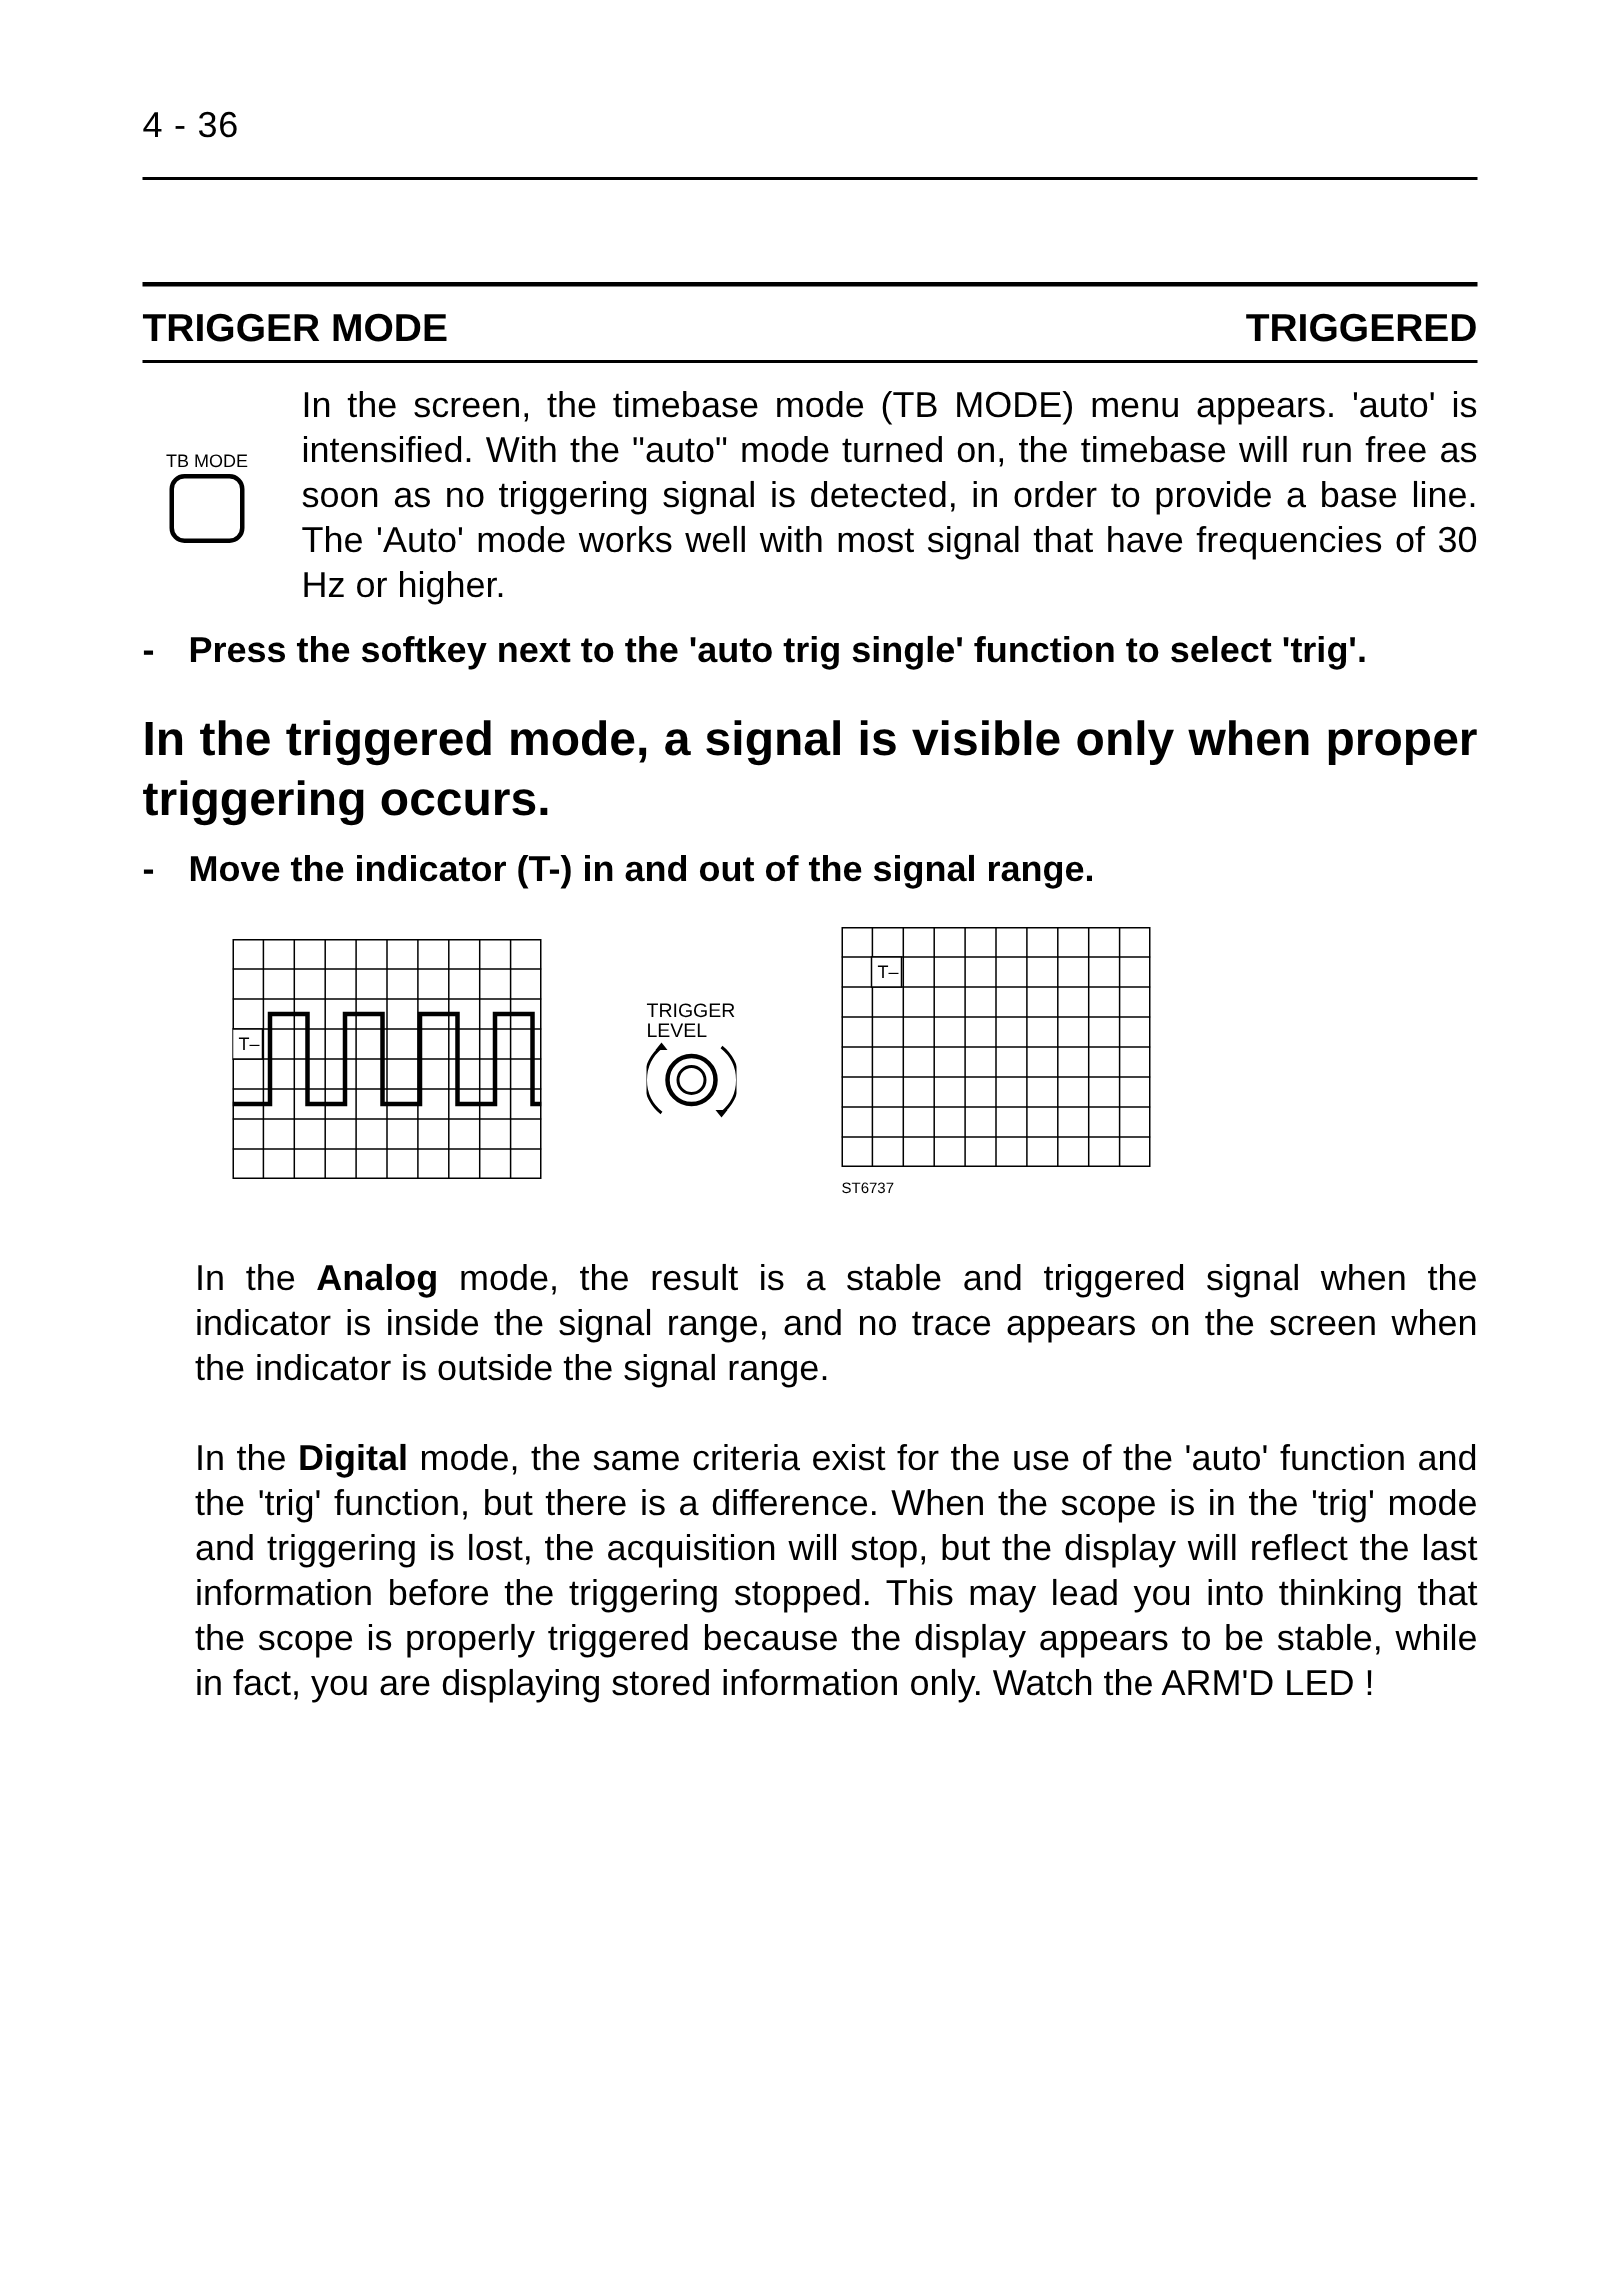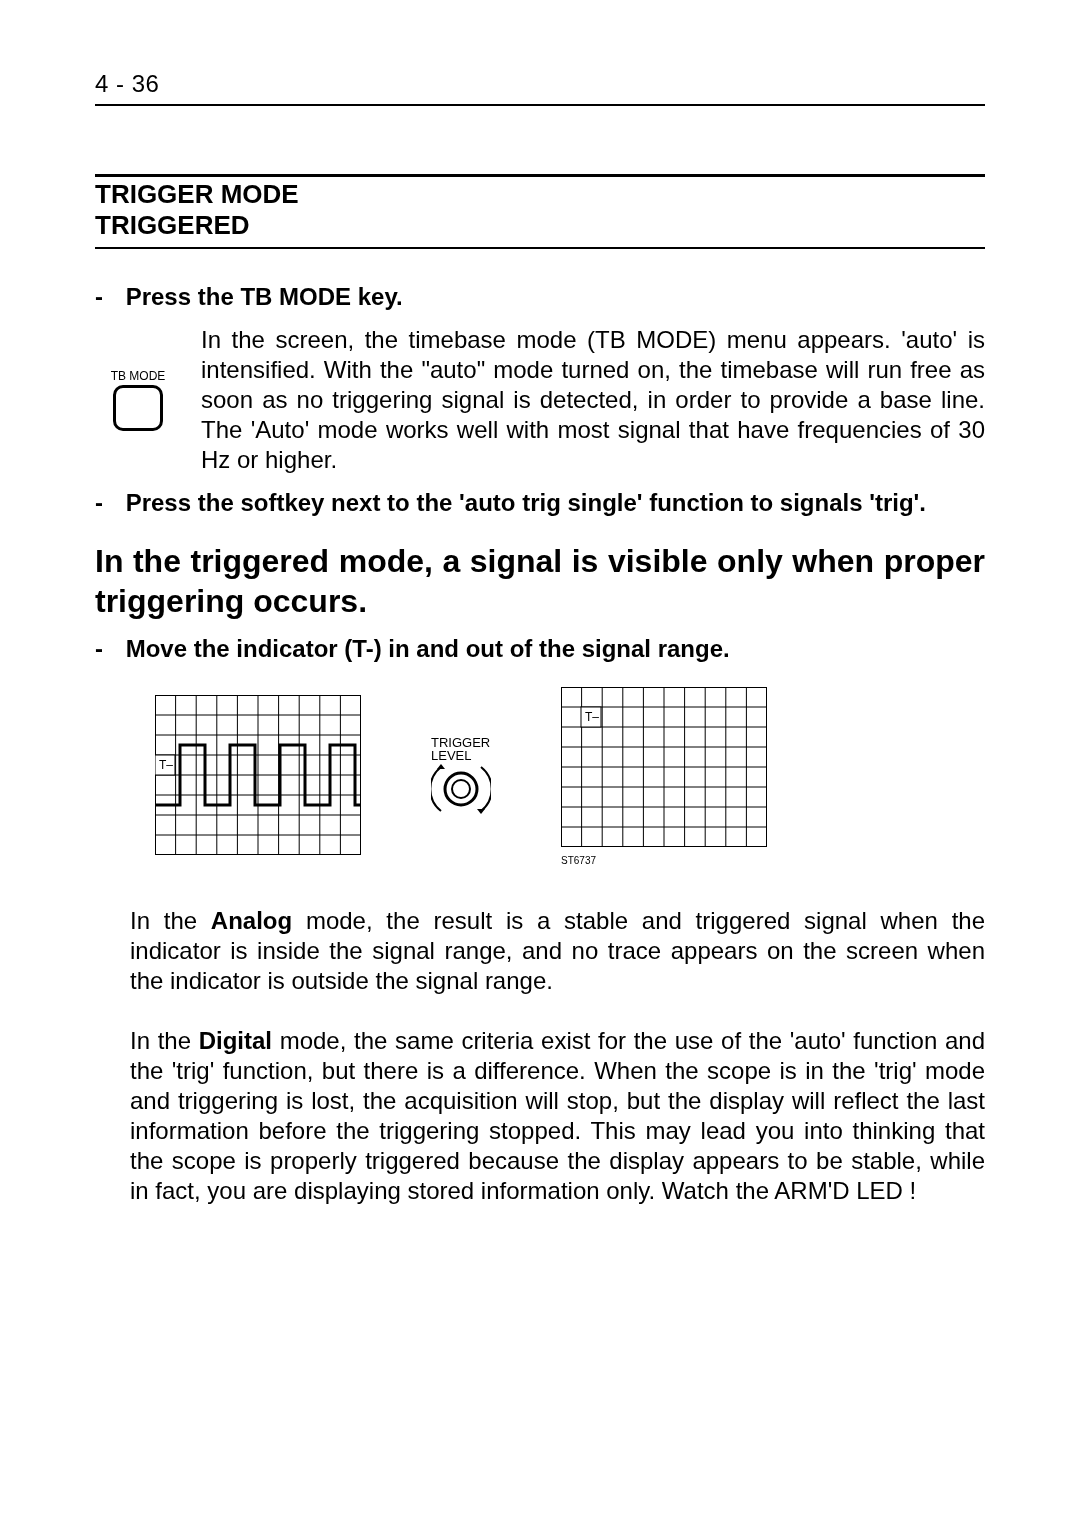--- a/index.html
+++ b/index.html
@@ -19,7 +19,7 @@
     display: flex;
     justify-content: space-between;
     font-size: 24px;
-    padding-bottom: 6px;
+    padding-bottom: 20px;
     border-bottom: 2px solid #000;
     letter-spacing: 0.5px;
   }

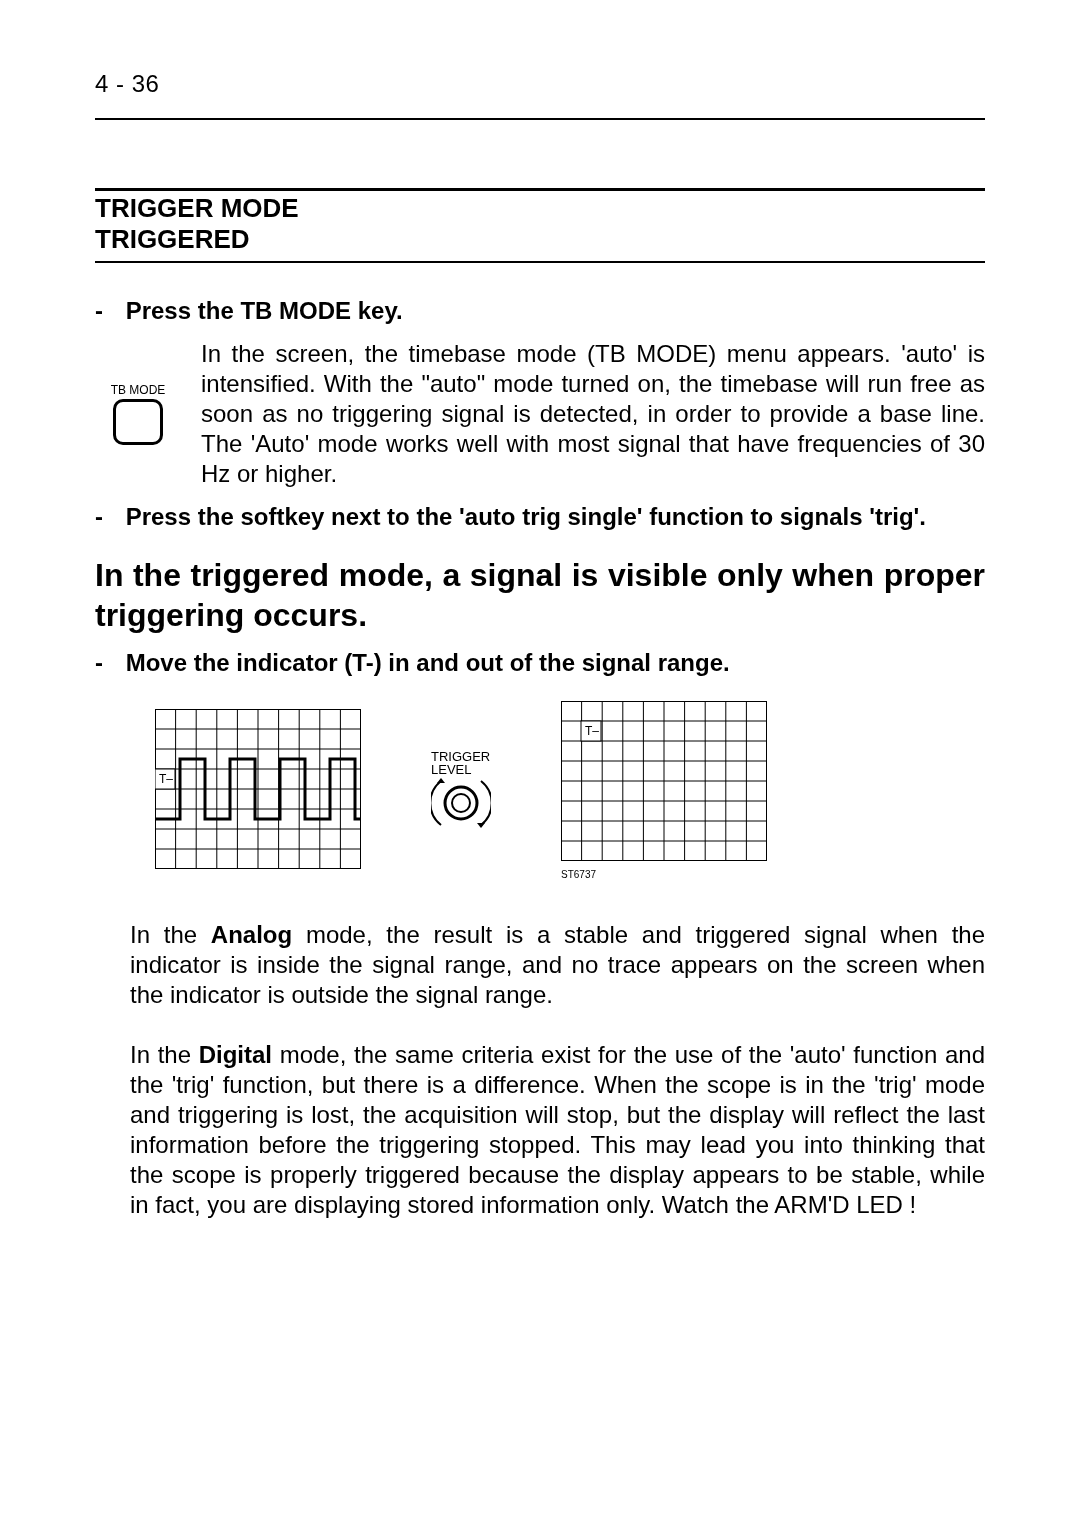--- a/index.html
+++ b/index.html
@@ -27,12 +27,11 @@
     margin-top: 68px;
     border-top: 3px solid #000;
     border-bottom: 2px solid #000;
-    padding: 2px 0 6px 0;
+    padding: 12px 0 6px 0;
     display: flex;
     justify-content: space-between;
     font-size: 26px;
     font-weight: bold;
-    flex-direction: column;
   }
   .step {
     margin-top: 34px;

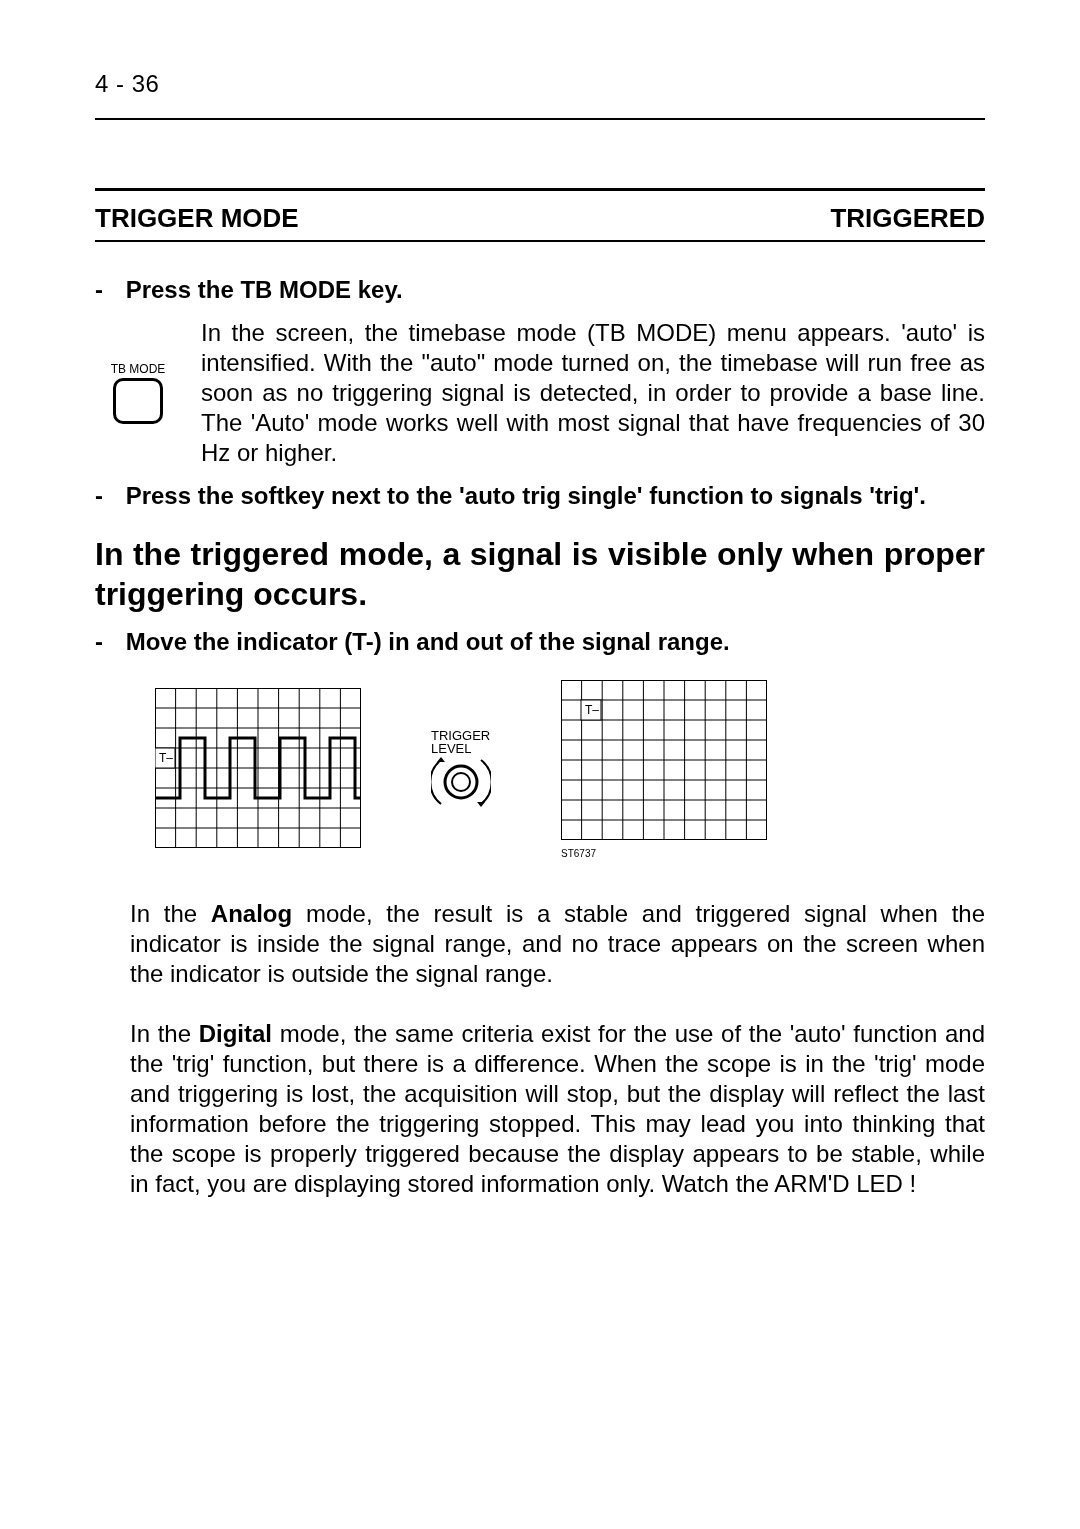--- a/index.html
+++ b/index.html
@@ -120,10 +120,6 @@
     <span>TRIGGERED</span>
   </div>
 
-  <div class="step">
-    <span class="step-dash">-</span>
-    <span>Press the TB MODE key.</span>
-  </div>
 
   <div class="row1">
     <div class="tb-key">

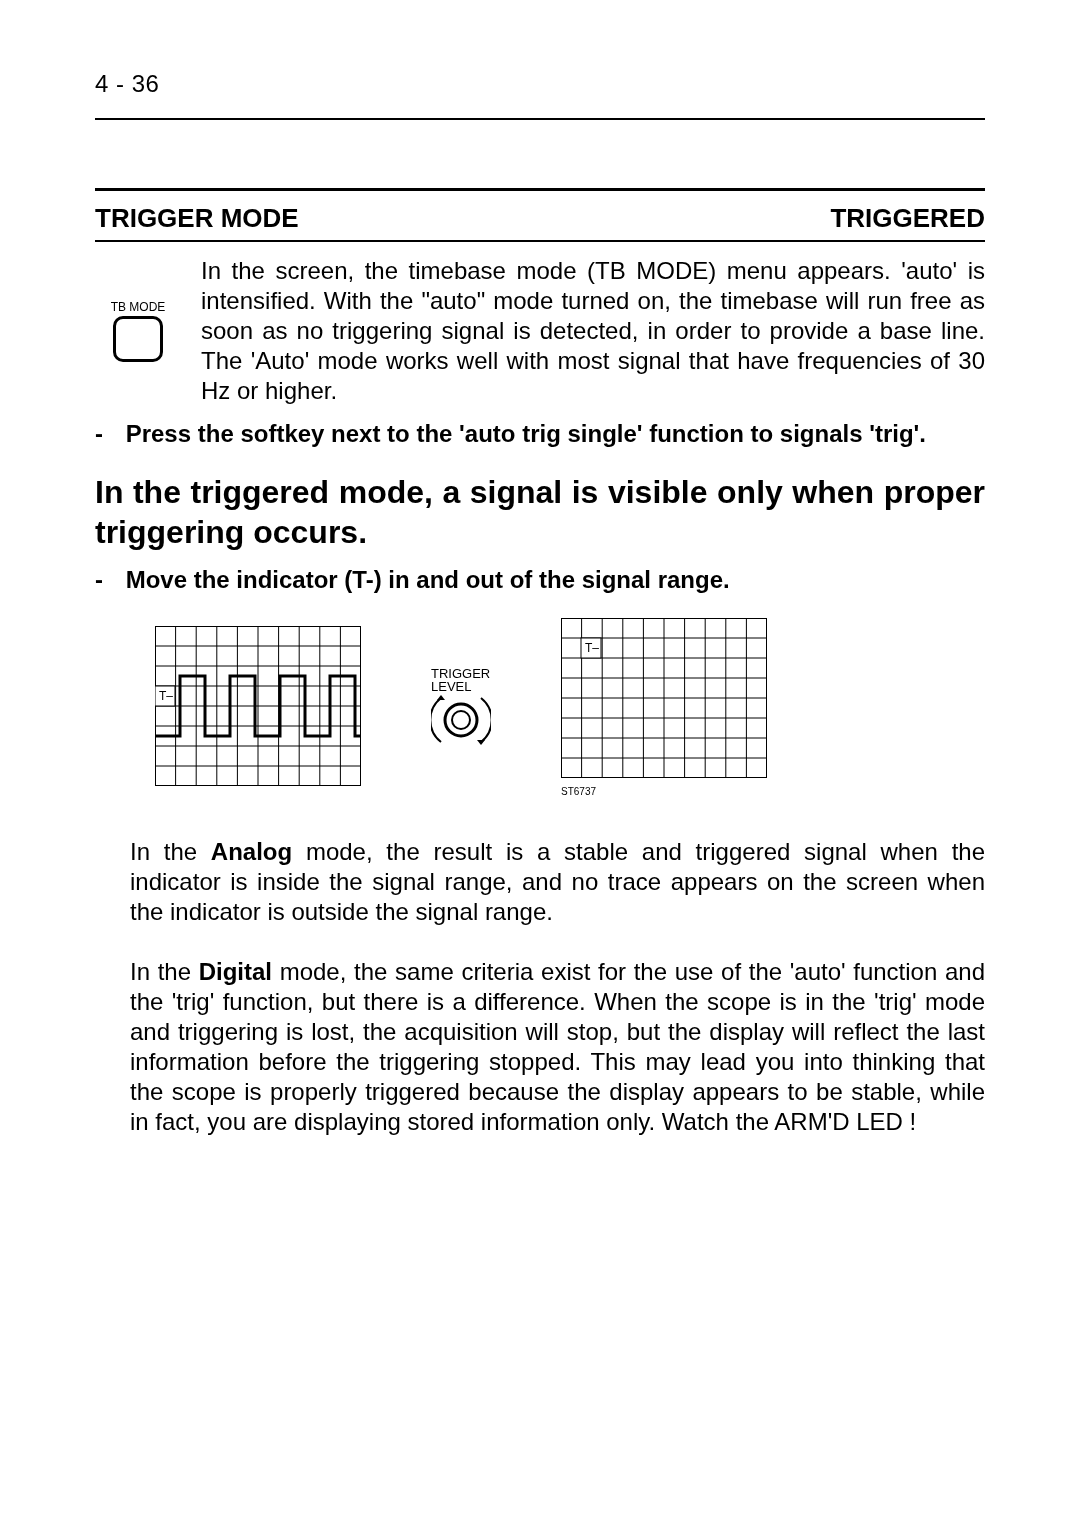--- a/index.html
+++ b/index.html
@@ -131,7 +131,7 @@
 
   <div class="step" style="margin-top:14px;">
     <span class="step-dash">-</span>
-    <span>Press the softkey next to the 'auto trig single' function to signals 'trig'.</span>
+    <span>Press the softkey next to the 'auto trig single' function to select 'trig'.</span>
   </div>
 
   <div class="plain">In the triggered mode, a signal is visible only when proper triggering occurs.</div>

